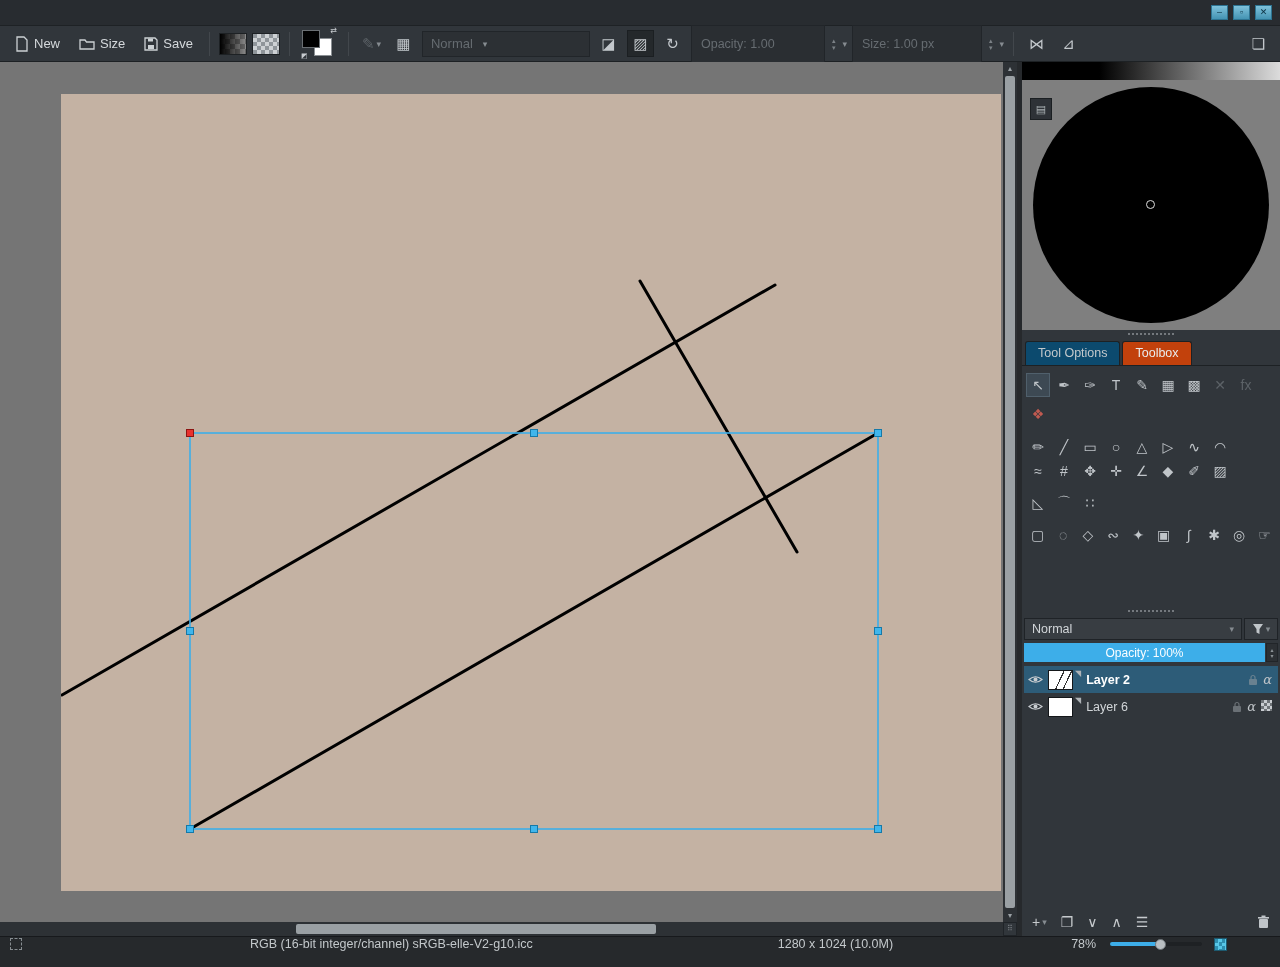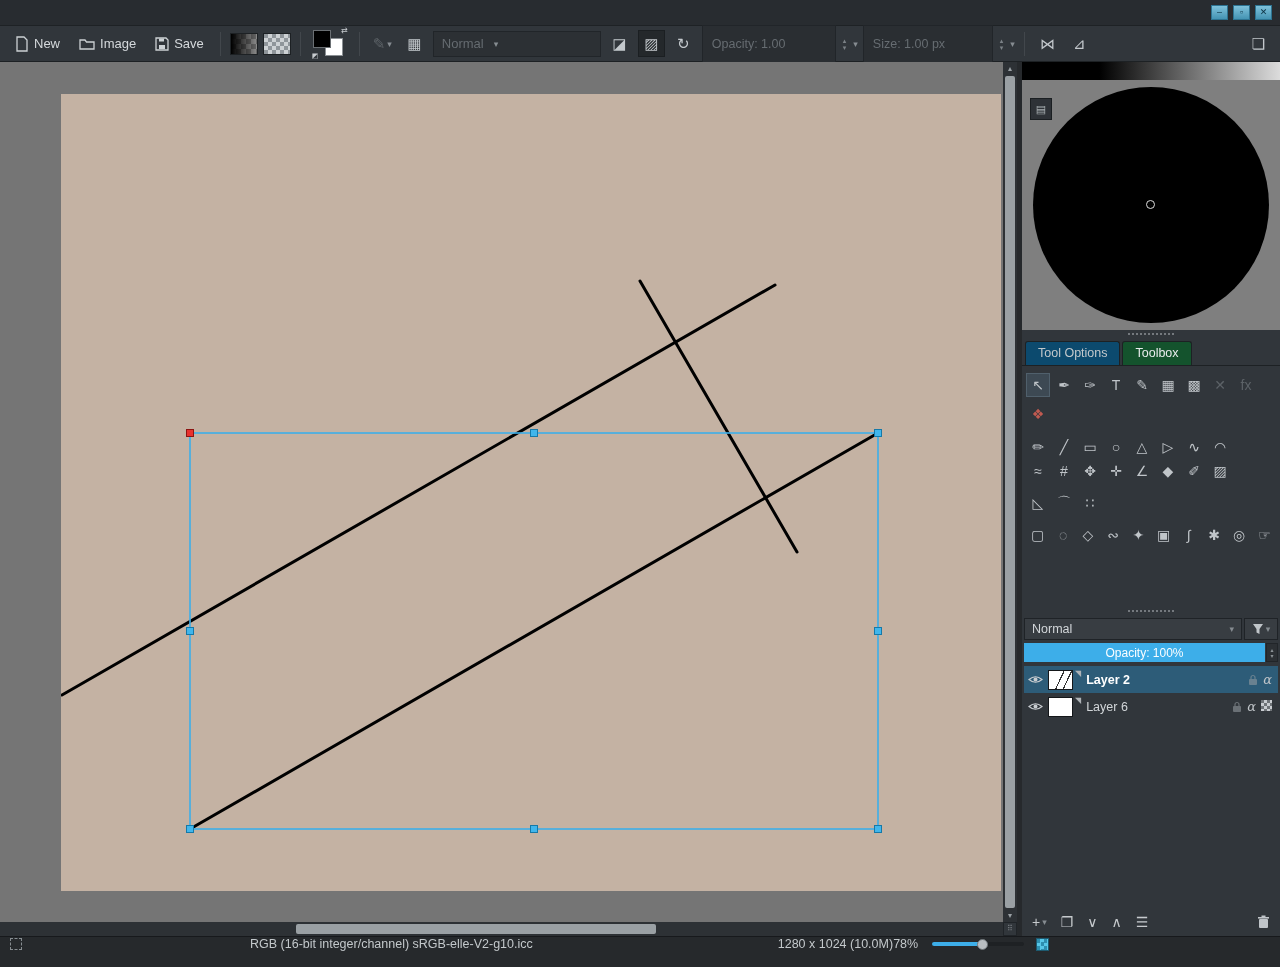--- a/index.html
+++ b/index.html
@@ -131,7 +131,7 @@
     <svg width="16" height="13">
         <path d="M1 3 h5 l1.5 2 H15 v7 H1 z" fill="none" stroke="#ccd1d4" stroke-width="1.3"></path>
       </svg>
-    <span>Image</span>
+    <span>Size</span>
   </div>
   <div class="tb-btn">
     <svg width="14" height="14">

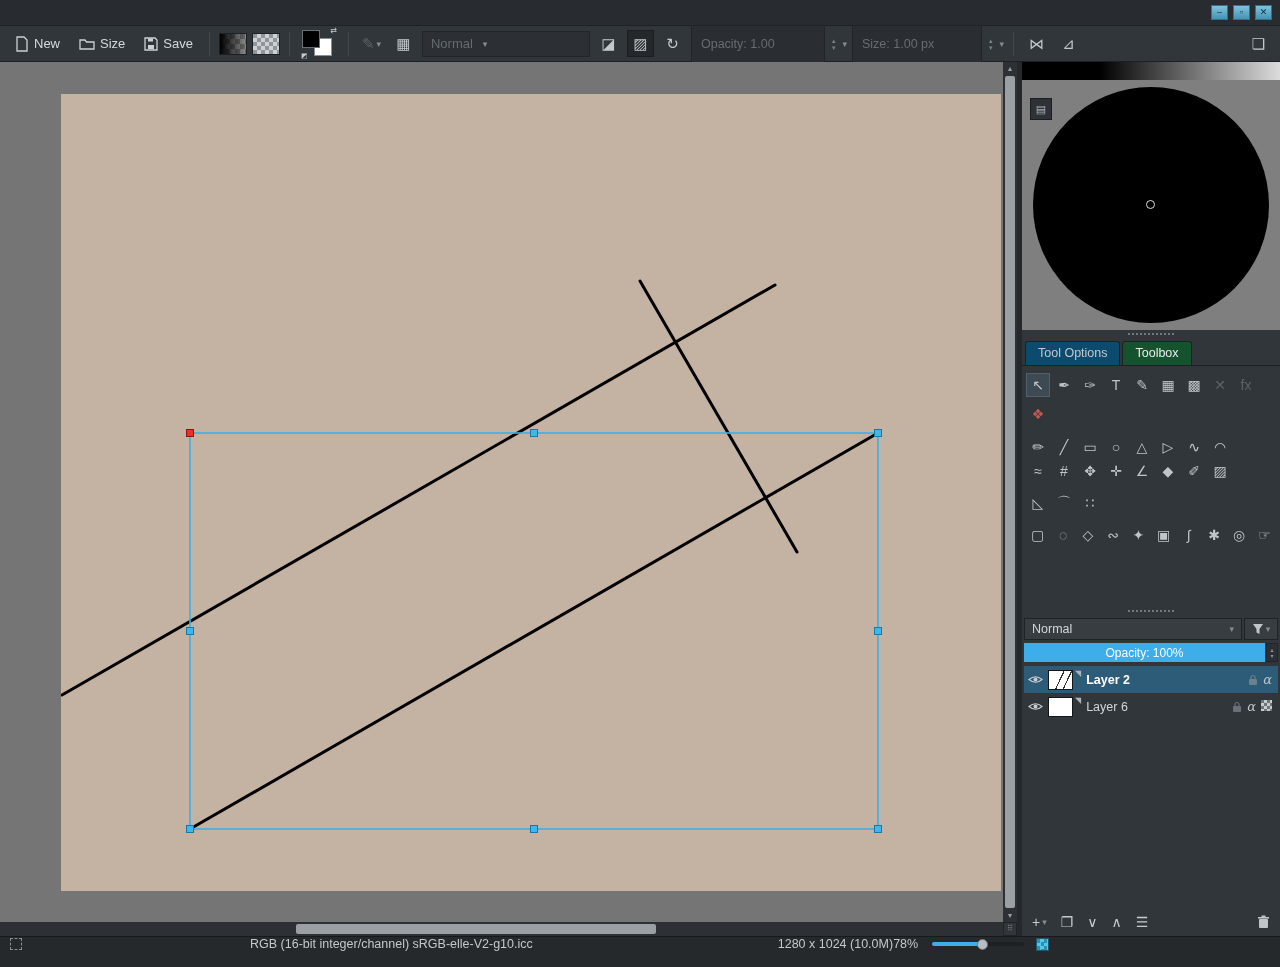--- a/index.html
+++ b/index.html
@@ -65,7 +65,7 @@
 .splitter i{width:46px;border-top:2px dotted #74797e}
 .tabbar{display:flex;padding:3px 3px 0;border-bottom:1px solid #1d2124;gap:2px;flex:0 0 auto}
 .tab{padding:4px 12px 5px;font-size:12.5px;color:#c3c8cb;background:#0c4a6e;border:1px solid #1d2124;border-bottom:none;border-radius:3px 3px 0 0}
-.tab.active{background:#14532d;color:#e9eced}
+.tab.active{background:#c2410c;color:#e9eced}
 .toolbox{padding:5px 4px 0;flex:0 0 auto}
 .tb-row{display:flex;gap:2px}
 .tb-tool{width:24px;height:24px;display:flex;align-items:center;justify-content:center;font-size:14px;color:#c0c5c9;border:1px solid transparent}

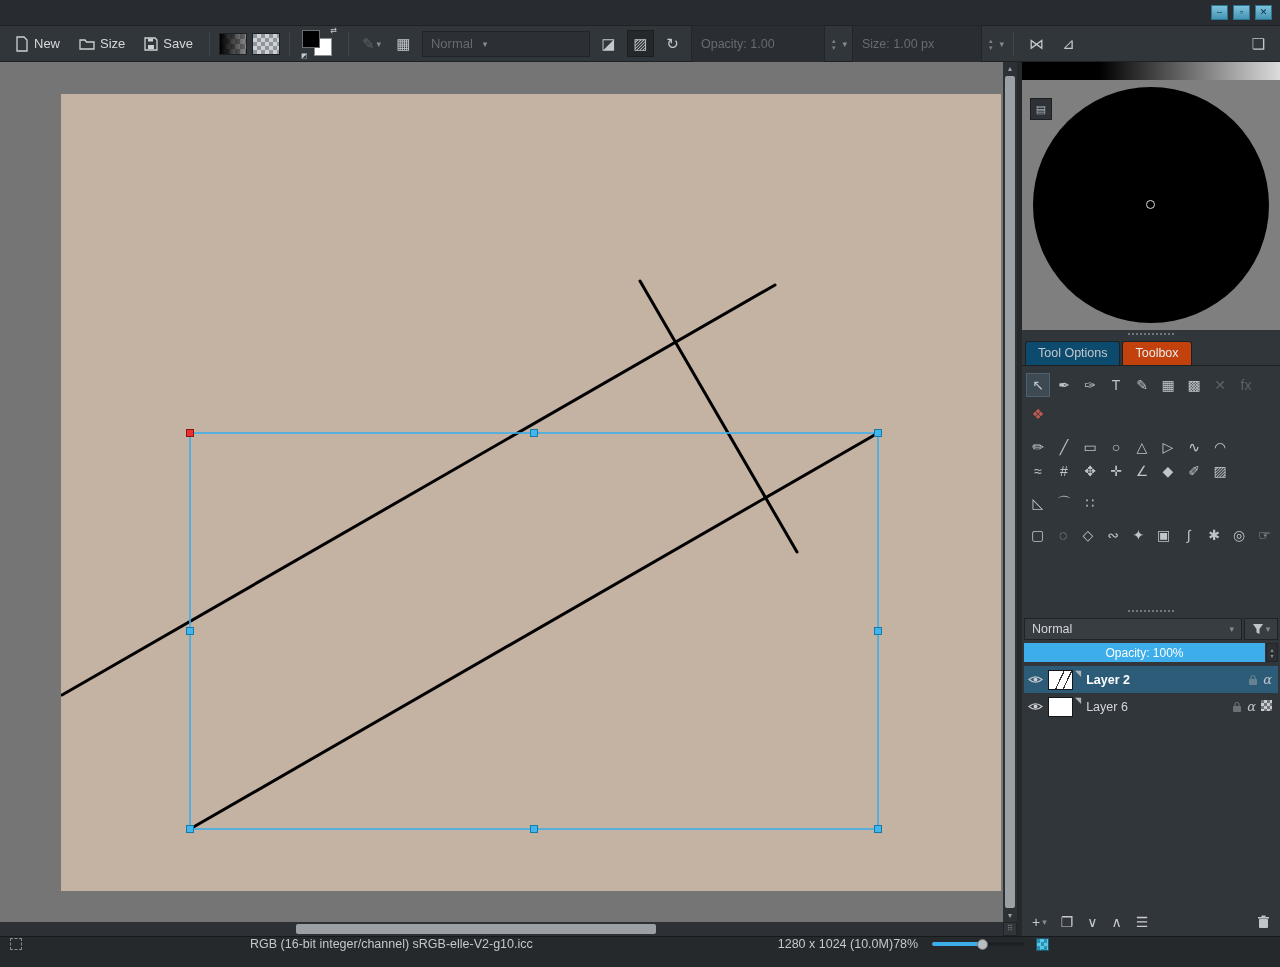--- a/index.html
+++ b/index.html
@@ -103,7 +103,7 @@
 .dashed-sq{width:12px;height:12px;border:1px dashed #878d91;margin-left:10px;flex:0 0 auto}
 .profile{margin-left:228px;white-space:nowrap}
 .dims{margin-left:245px;white-space:nowrap}
-.zoomtxt{}
+.zoomtxt{margin-left:178px}
 .zslider{width:92px;height:4px;background:#1e2124;border-radius:2px;position:relative;margin-left:14px}
 .zfill{position:absolute;left:0;top:0;height:4px;width:55%;background:#3daee9;border-radius:2px}
 .zknob{position:absolute;left:55%;top:50%;width:11px;height:11px;margin:-5.5px 0 0 -5.5px;background:#b9bec2;border:1px solid #6f757a;border-radius:50%}

